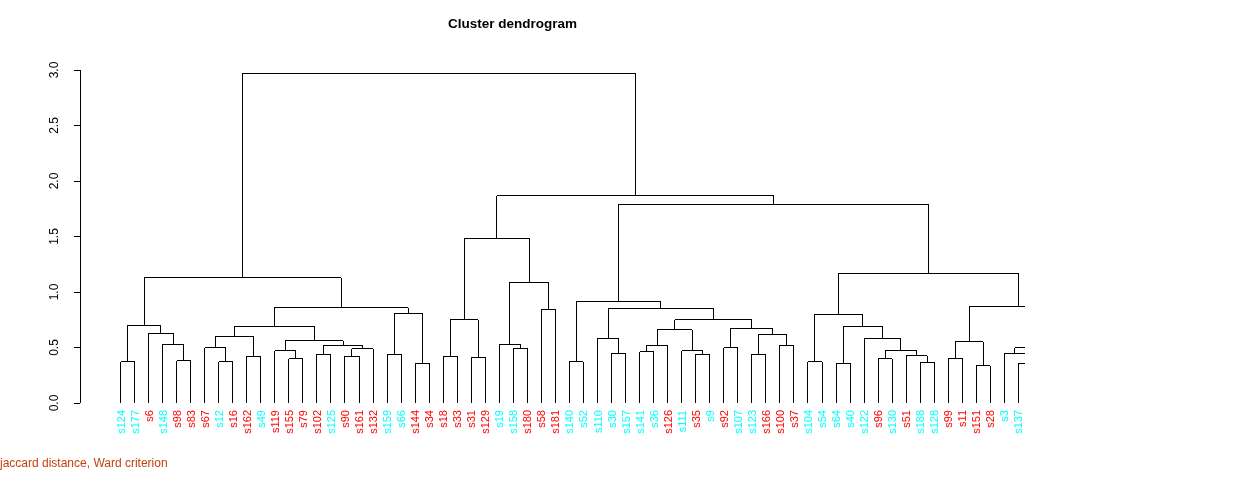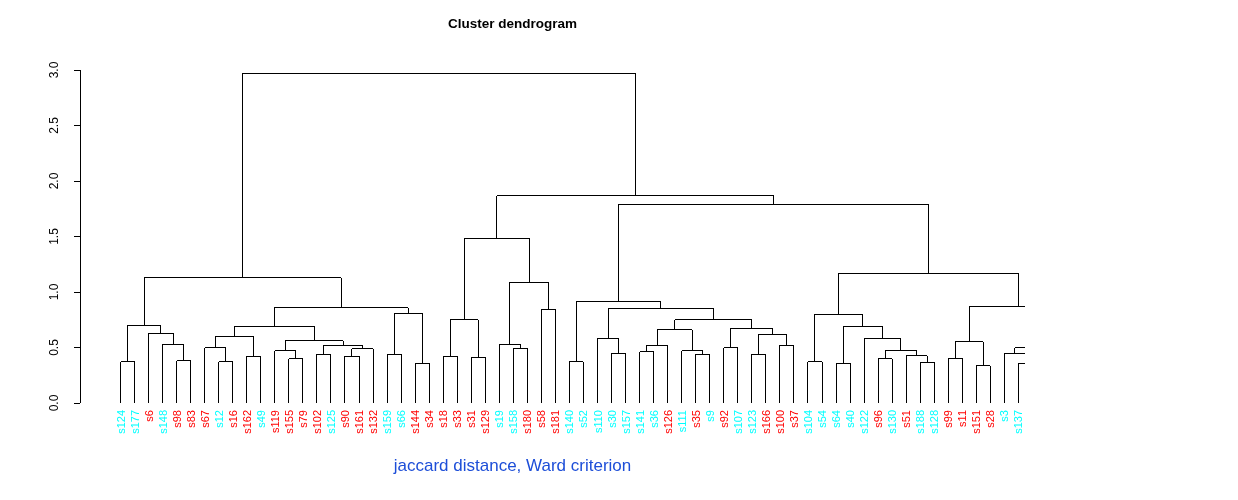--- a/index.html
+++ b/index.html
@@ -7,8 +7,8 @@
          font-family:"Liberation Sans", sans-serif;}
   #title{position:absolute;top:16px;left:0;right:0;text-align:center;
          font-size:13.5px;font-weight:bold;color:#000;}
-  #xlabel{position:absolute;top:456px;left:0;right:0;text-align:center;
-         font-size:17px;color:#1d4ed8;}
+  #xlabel{position:absolute;top:456px;left:0;right:0;text-align:left;
+         font-size:12px;color:#c2410c;}
   svg text{font-family:"Liberation Sans", sans-serif;}
 </style>
 </head>

